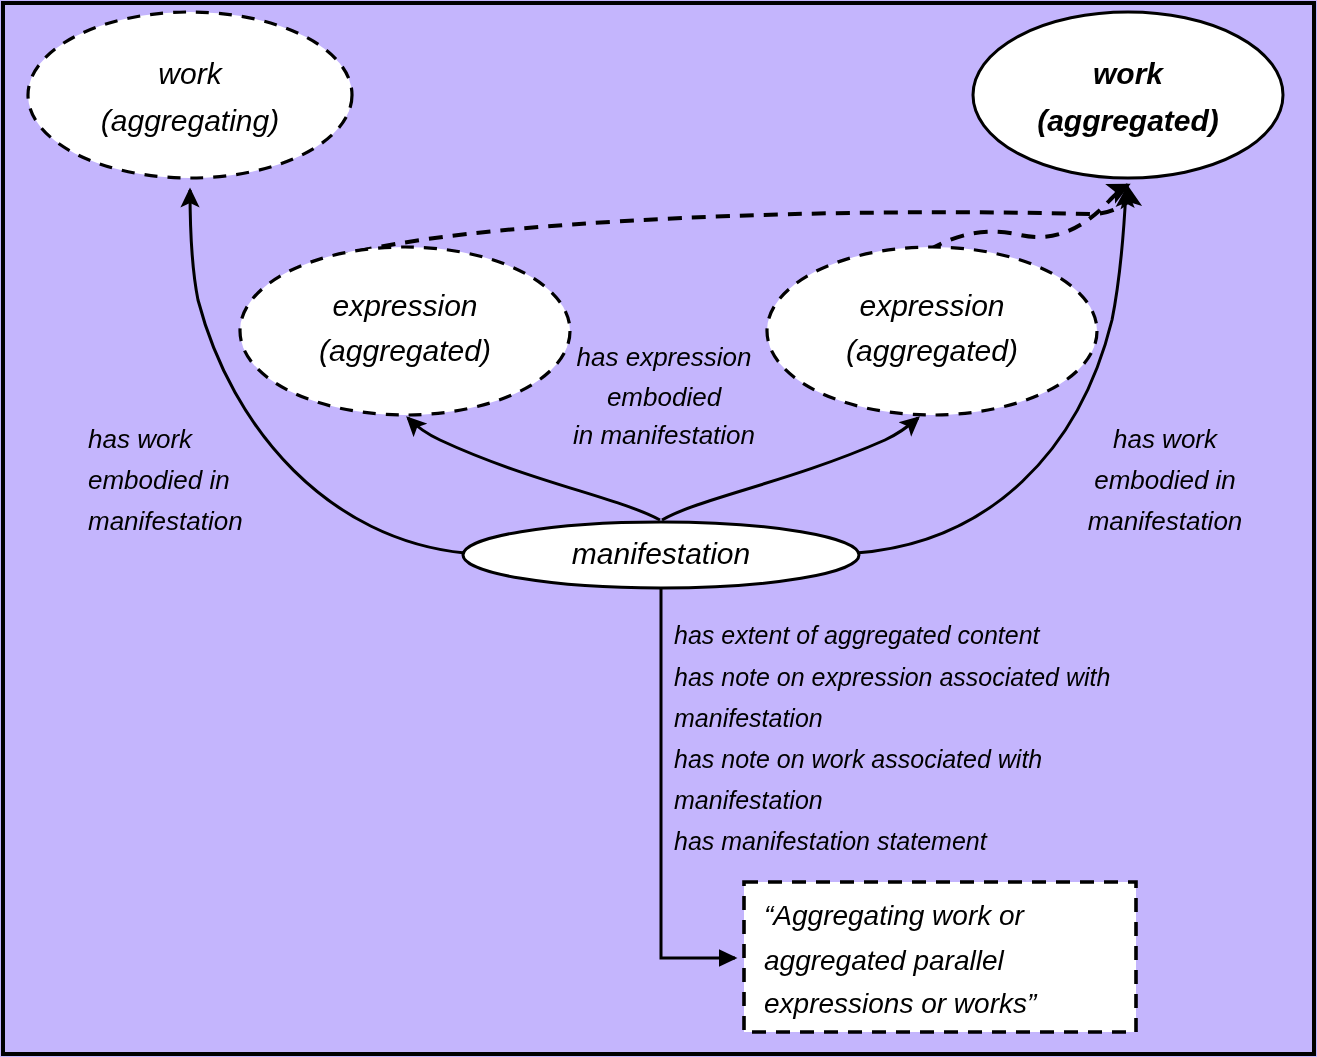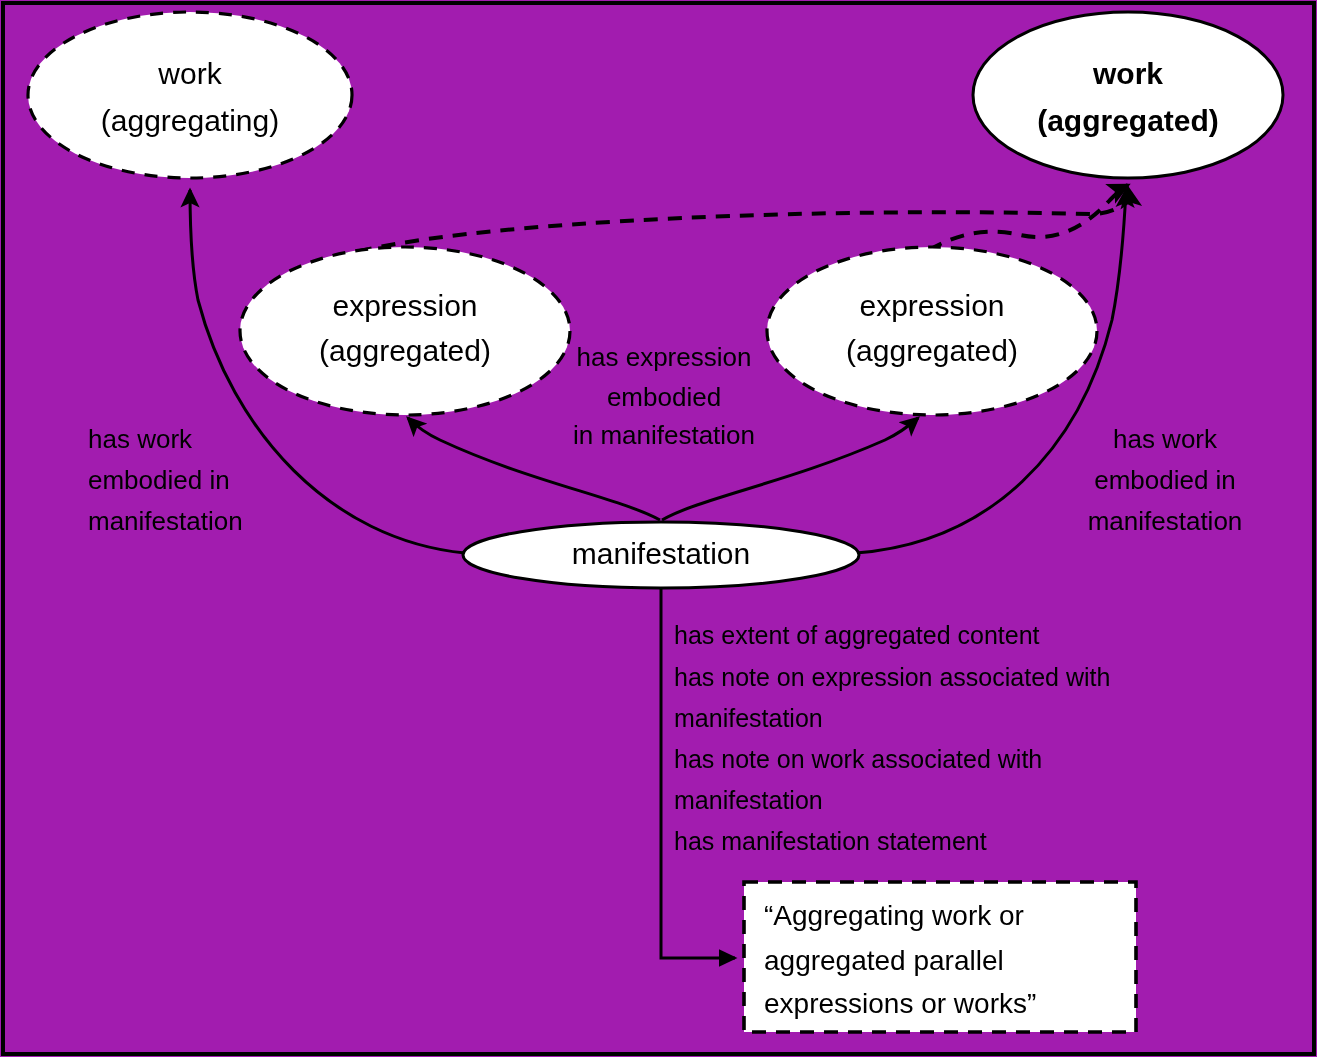--- a/index.html
+++ b/index.html
@@ -14,8 +14,9 @@
     position: relative;
     width: 1317px;
     height: 1057px;
-    background: #a21caf;
+    background: #c4b5fd;
     overflow: hidden;
+    font-style: italic;
   }
   #diagram-svg {
     display: block;

